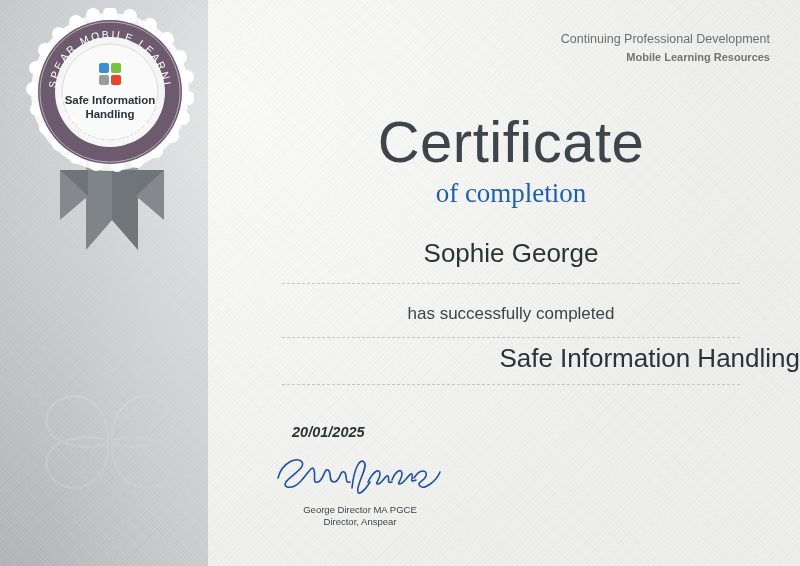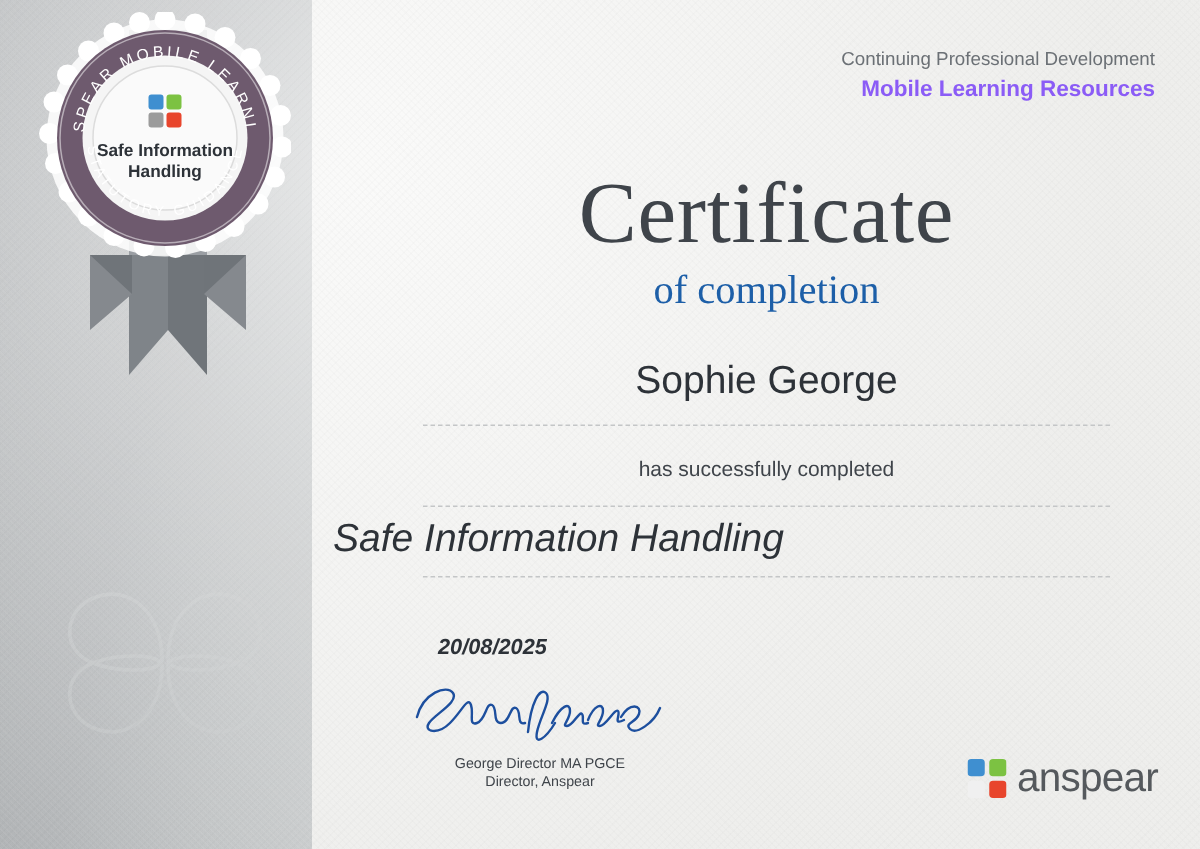--- a/index.html
+++ b/index.html
@@ -95,9 +95,9 @@
     color: #6b7075;
   }
   .header .line2 {
-    font-size: 15px;
+    font-size: 11px;
     font-weight: bold;
-    color: #8b5cf6;
+    color: #737373;
   }
   .title {
     position: absolute;

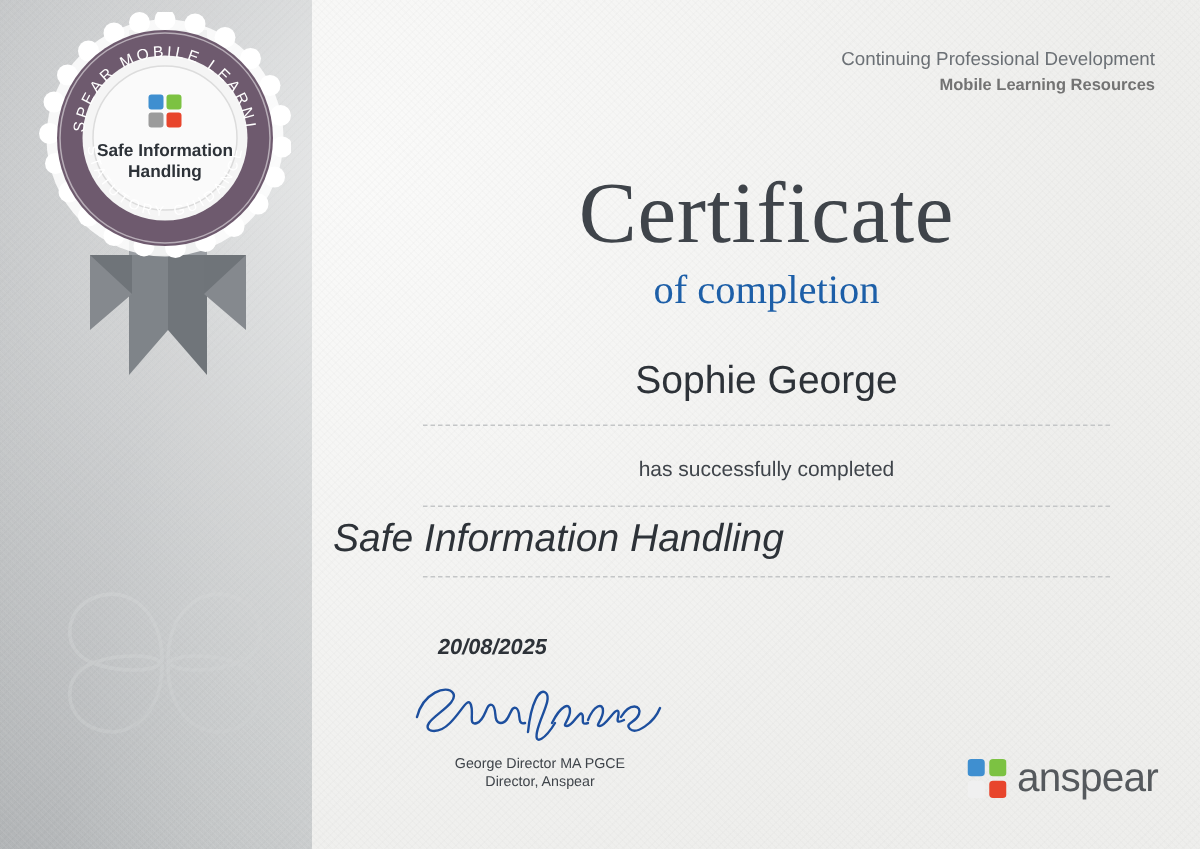--- a/index.html
+++ b/index.html
@@ -104,7 +104,7 @@
     left: 0; right: 0;
     top: 108px;
     text-align: center;
-    font-family: Liberation Serif, serif;
+    font-family: Liberation Sans, sans-serif;
     font-size: 58px;
     color: #3f444a;
     letter-spacing: 0.5px;

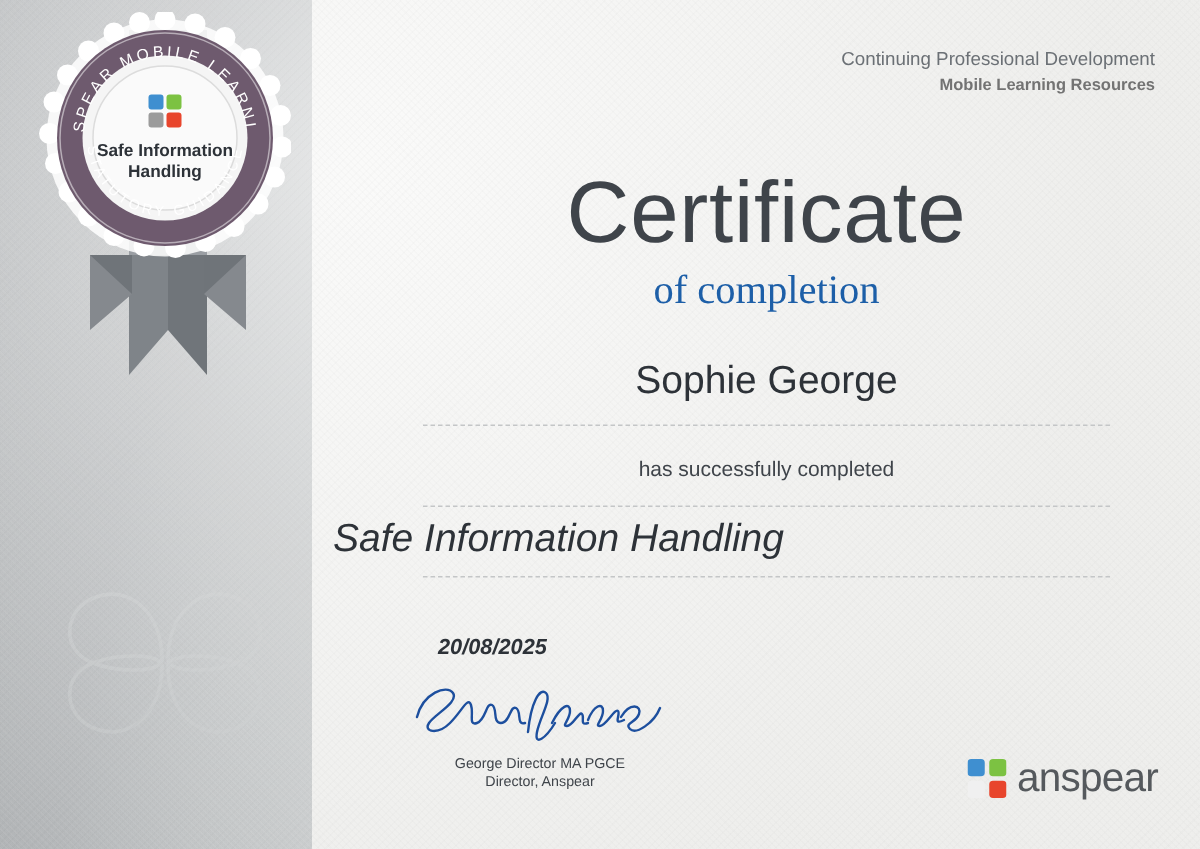--- a/index.html
+++ b/index.html
@@ -141,7 +141,7 @@
     left: 0; right: 0;
     top: 304px;
     text-align: center;
-    font-size: 14px;
+    font-size: 17px;
     color: #3f444a;
   }
   .course {

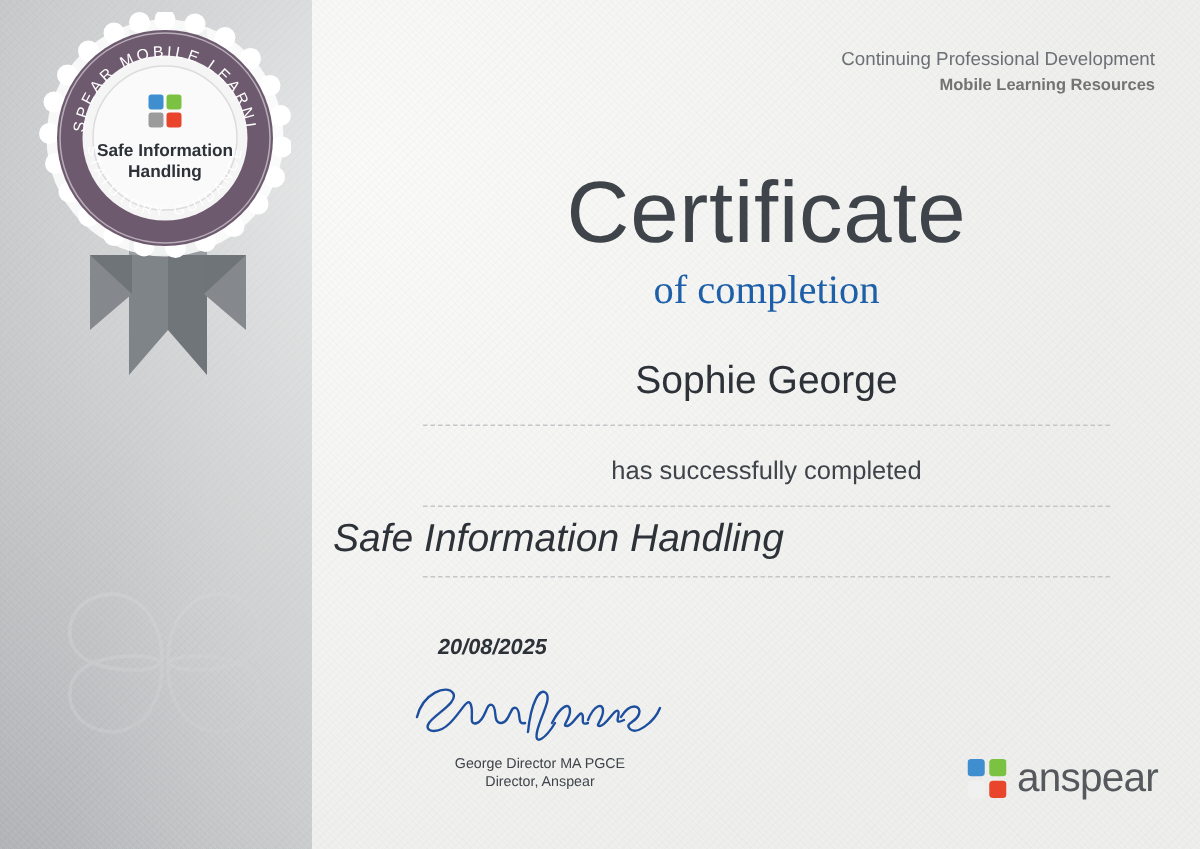--- a/index.html
+++ b/index.html
@@ -148,10 +148,9 @@
     position: absolute;
     left: 0; right: 0;
     top: 343px;
-    text-align: left;
+    text-align: right;
     font-size: 26px;
     color: #2d3238;
-    font-style: italic;
   }
   .date {
     position: absolute;

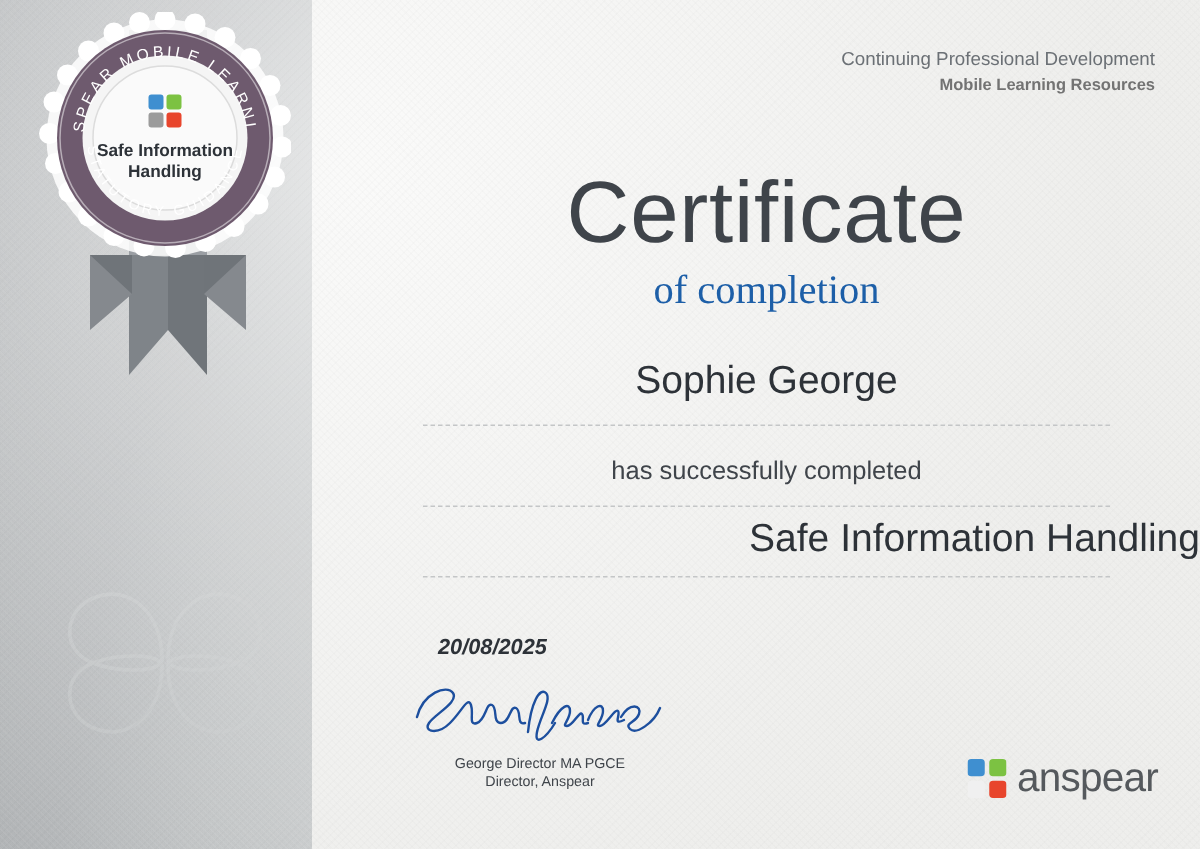--- a/index.html
+++ b/index.html
@@ -296,7 +296,7 @@
     <div class="course">Safe Information Handling</div>
     <div class="rule rule-3"></div>
 
-    <div class="date">20/08/2025</div>
+    <div class="date">20/01/2025</div>
 
     <svg class="signature" viewBox="0 0 180 50">
       <g fill="none" stroke="#1d4f9e" stroke-width="1.6" stroke-linecap="round">

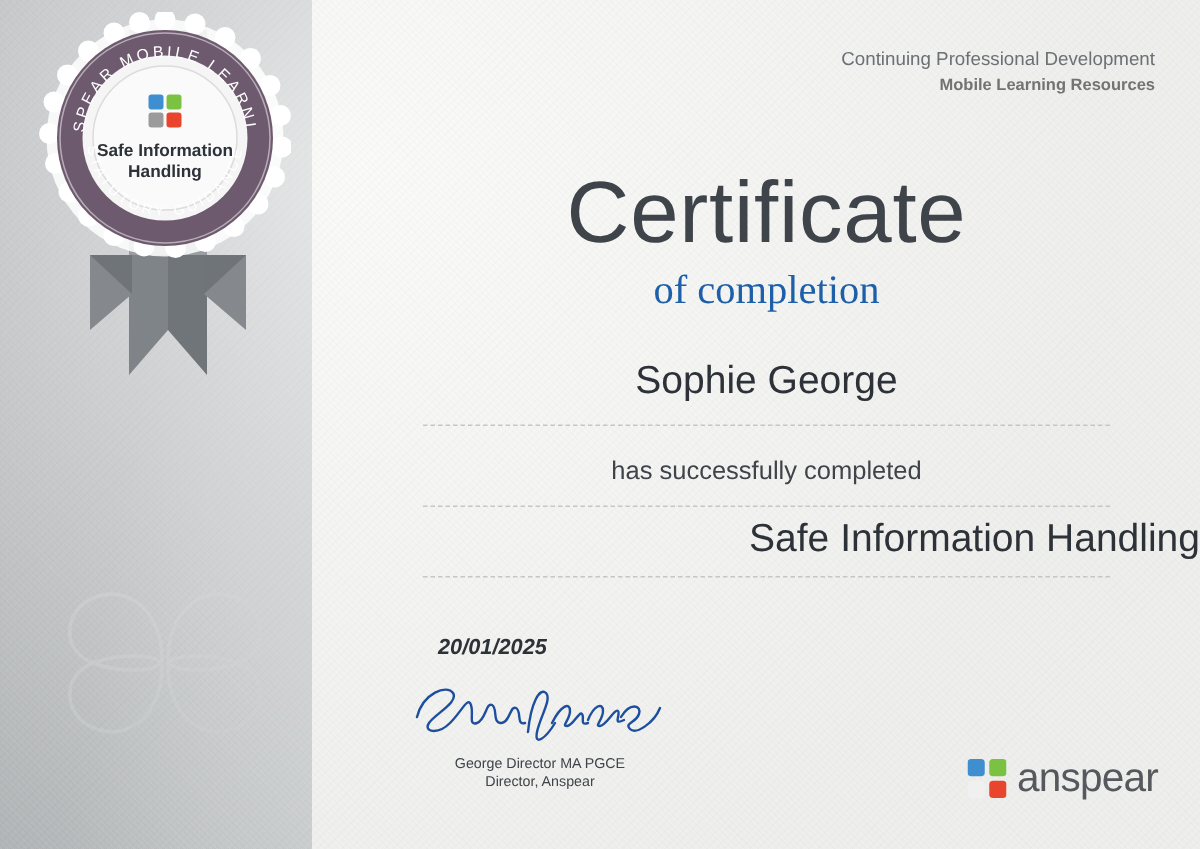--- a/index.html
+++ b/index.html
@@ -313,15 +313,6 @@
       <div>Director, Anspear</div>
     </div>
 
-    <div class="logo">
-      <svg class="logo-mark" viewBox="0 0 26 26">
-        <rect x="0" y="0" width="11.5" height="11.5" rx="2.5" fill="#3f8fd0"></rect>
-        <rect x="14.5" y="0" width="11.5" height="11.5" rx="2.5" fill="#7cc242"></rect>
-        <rect x="0" y="14.5" width="11.5" height="11.5" rx="2.5" fill="#f0f0f0"></rect>
-        <rect x="14.5" y="14.5" width="11.5" height="11.5" rx="2.5" fill="#e8452c"></rect>
-      </svg>
-      <span class="logo-text">anspear</span>
-    </div>
 
   </div>
 </div>

